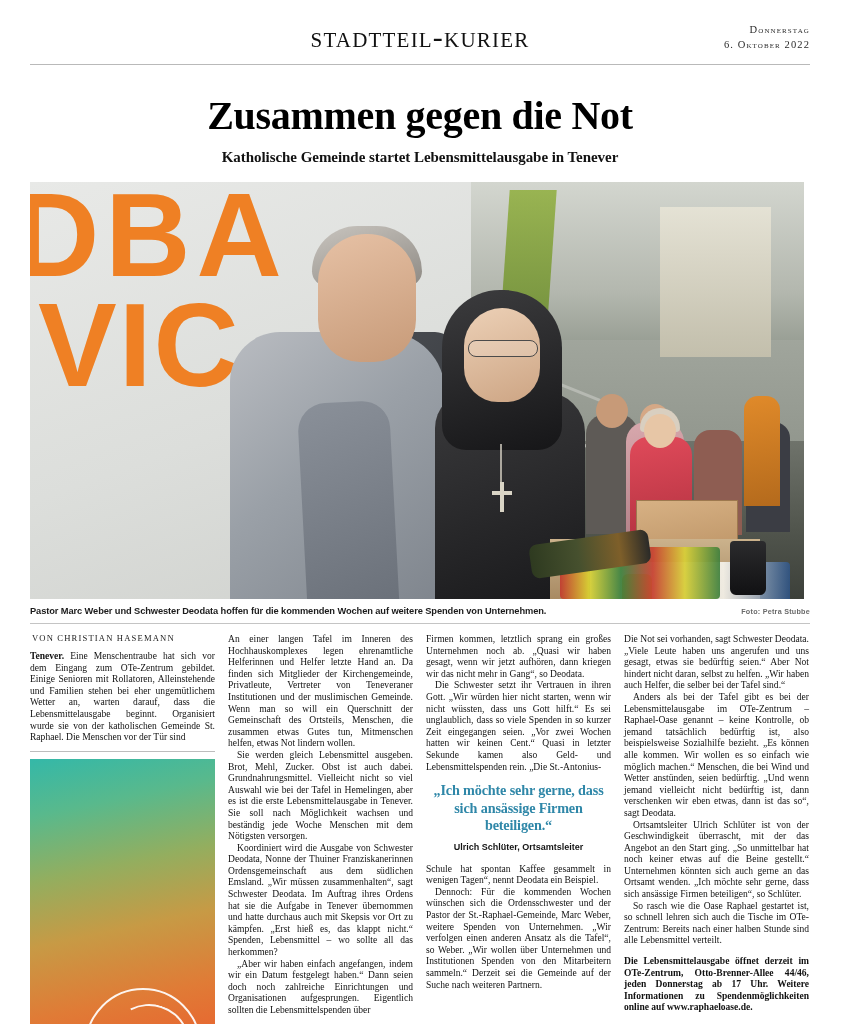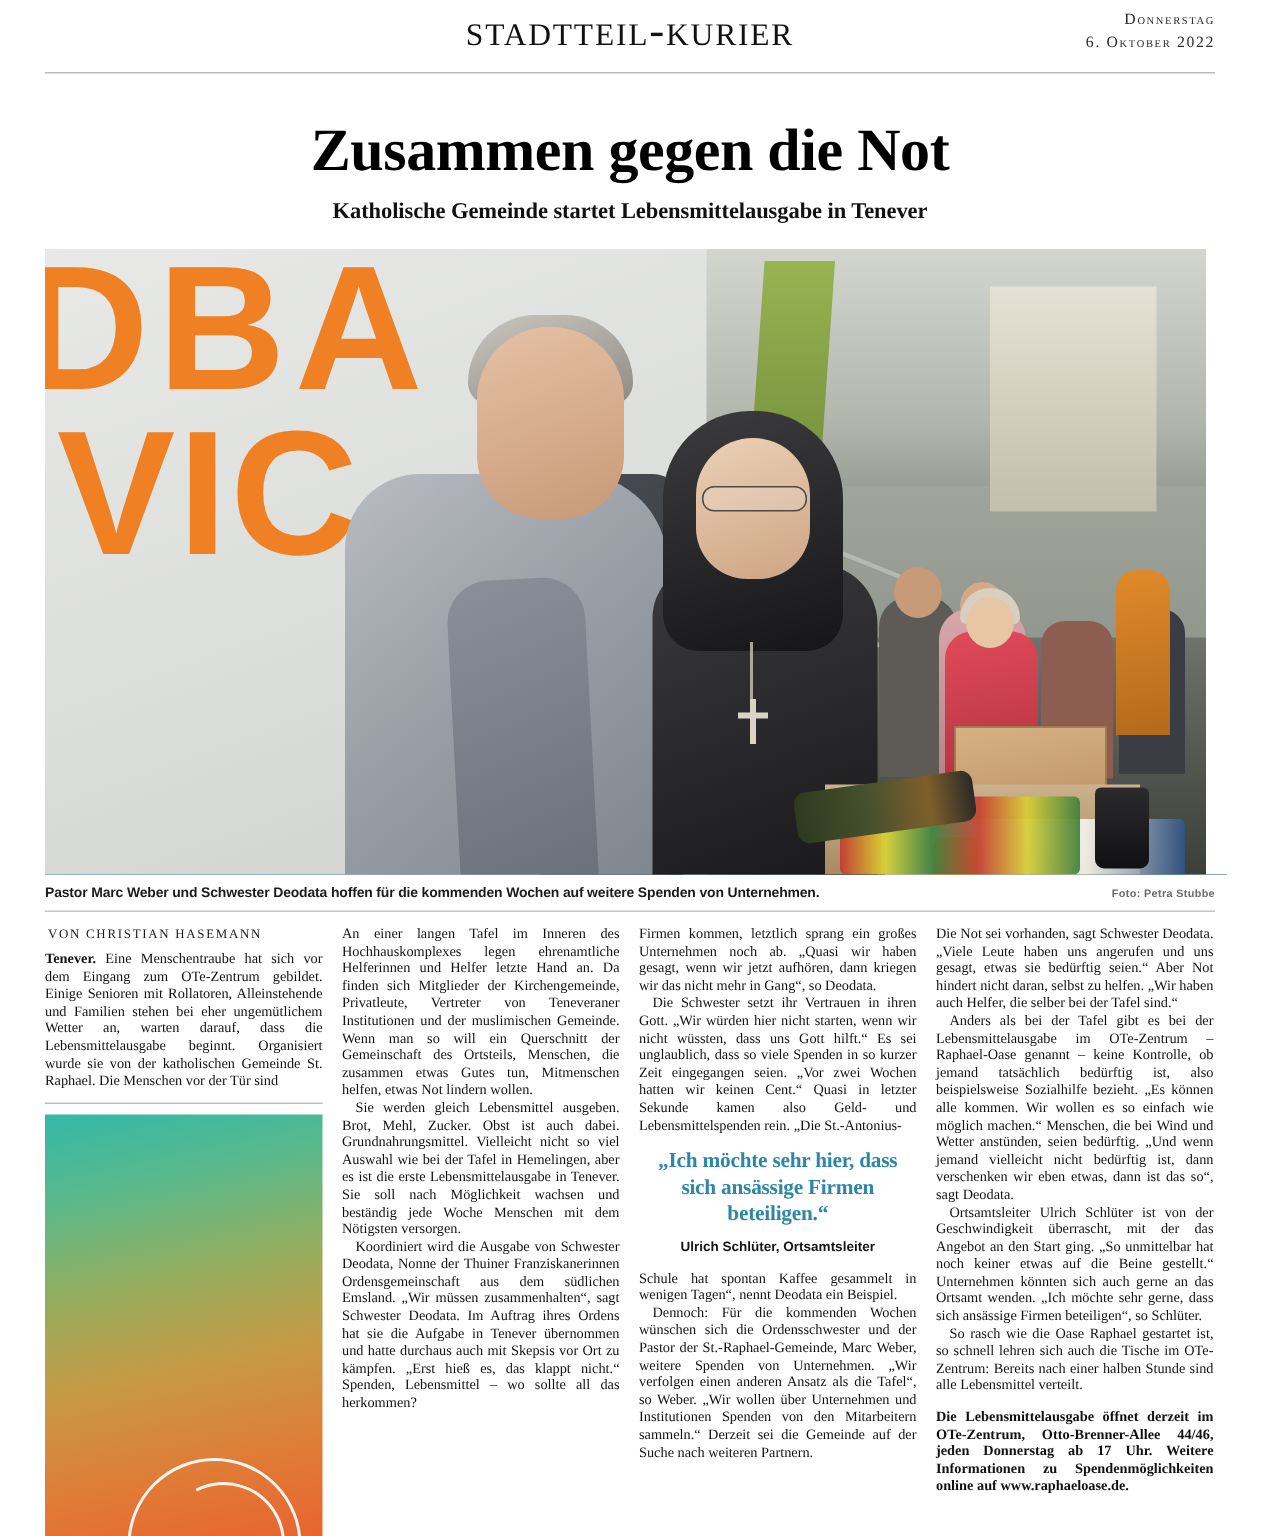--- a/index.html
+++ b/index.html
@@ -22,7 +22,7 @@
     height: 1024px;
     background: #fff;
     box-sizing: border-box;
-    padding: 0 30px;
+    padding: 16px 30px;
   }
 
   

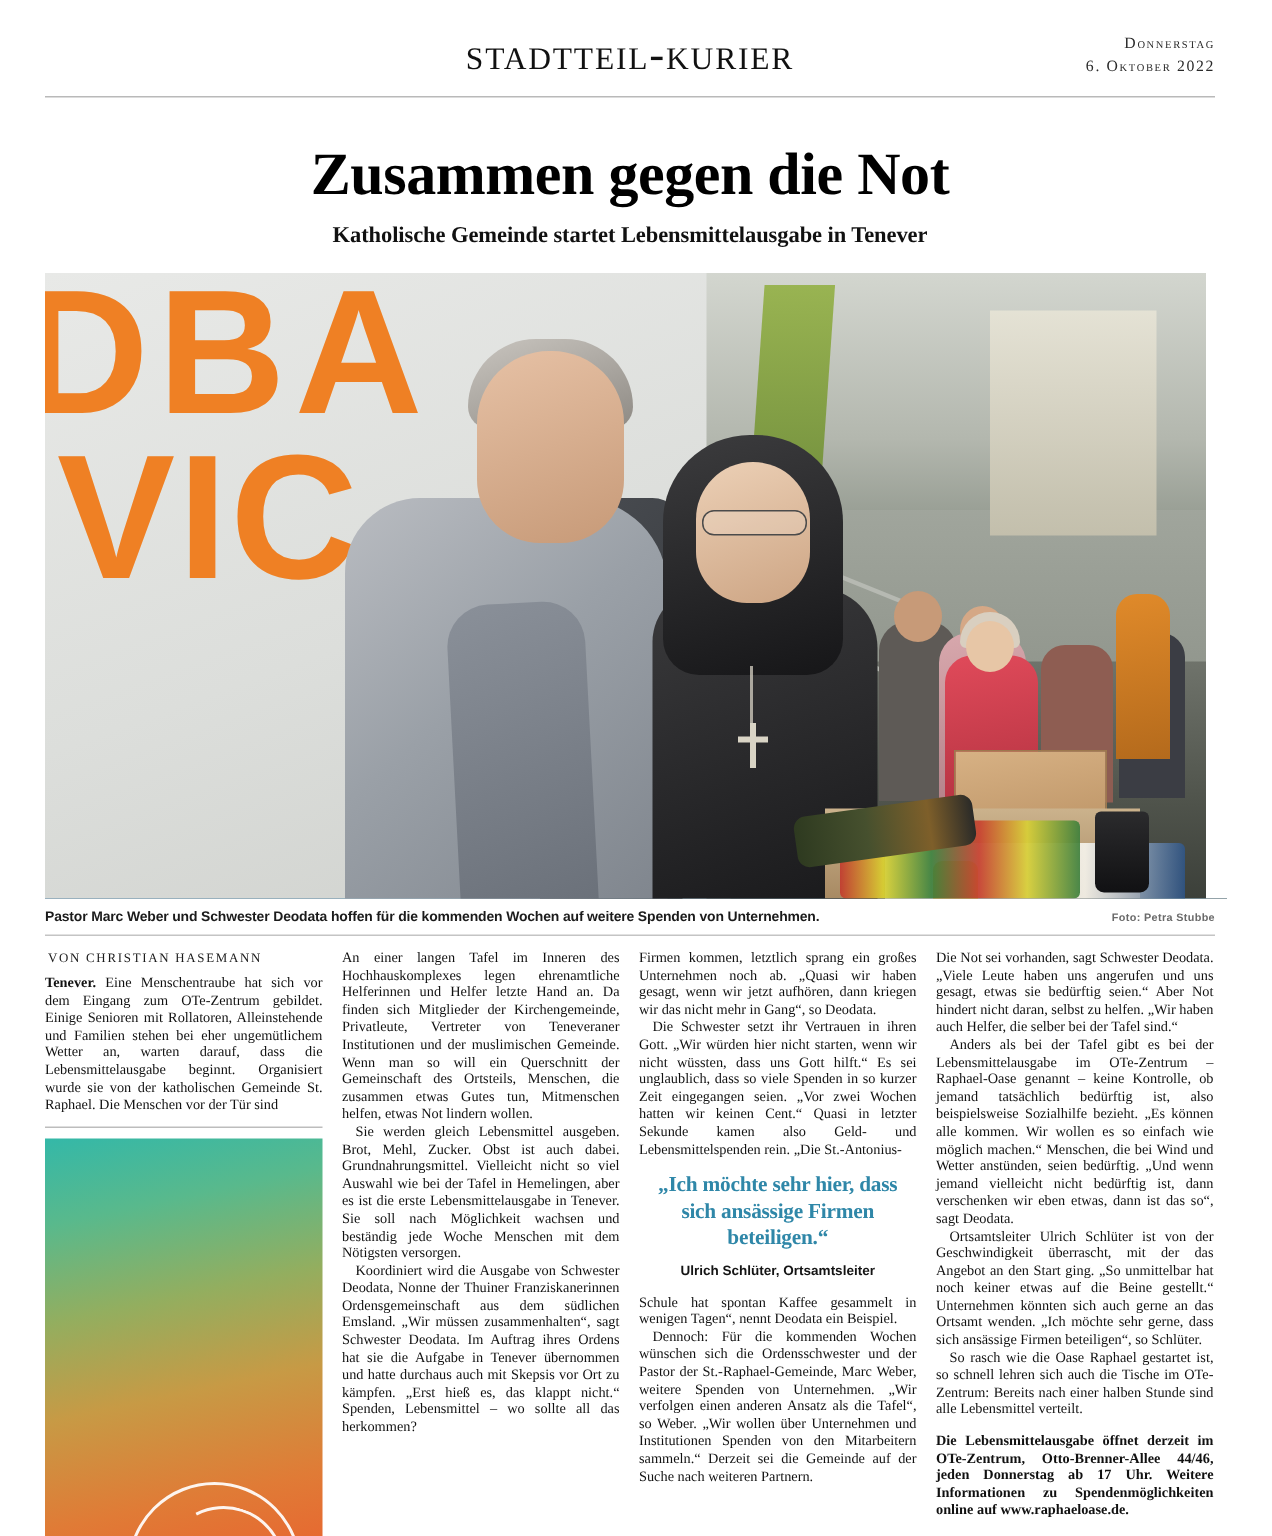--- a/index.html
+++ b/index.html
@@ -506,7 +506,7 @@
       <p class="body noind">Firmen kommen, letztlich sprang ein großes Unternehmen noch ab. „Quasi wir haben gesagt, wenn wir jetzt aufhören, dann kriegen wir das nicht mehr in Gang“, so Deodata.</p>
       <p class="body">Die Schwester setzt ihr Vertrauen in ihren Gott. „Wir würden hier nicht starten, wenn wir nicht wüssten, dass uns Gott hilft.“ Es sei unglaublich, dass so viele Spenden in so kurzer Zeit eingegangen seien. „Vor zwei Wochen hatten wir keinen Cent.“ Quasi in letzter Sekunde kamen also Geld- und Lebensmittelspenden rein. „Die St.-Antonius-</p>
       <div class="pullquote">
-        <div class="pq-text">„Ich möchte sehr hier, dass sich ansässige Firmen beteiligen.“</div>
+        <div class="pq-text">„Ich möchte sehr gerne, dass sich ansässige Firmen beteiligen.“</div>
         <div class="pq-attr">Ulrich Schlüter, Ortsamtsleiter</div>
       </div>
       <p class="body noind">Schule hat spontan Kaffee gesammelt in wenigen Tagen“, nennt Deodata ein Beispiel.</p>

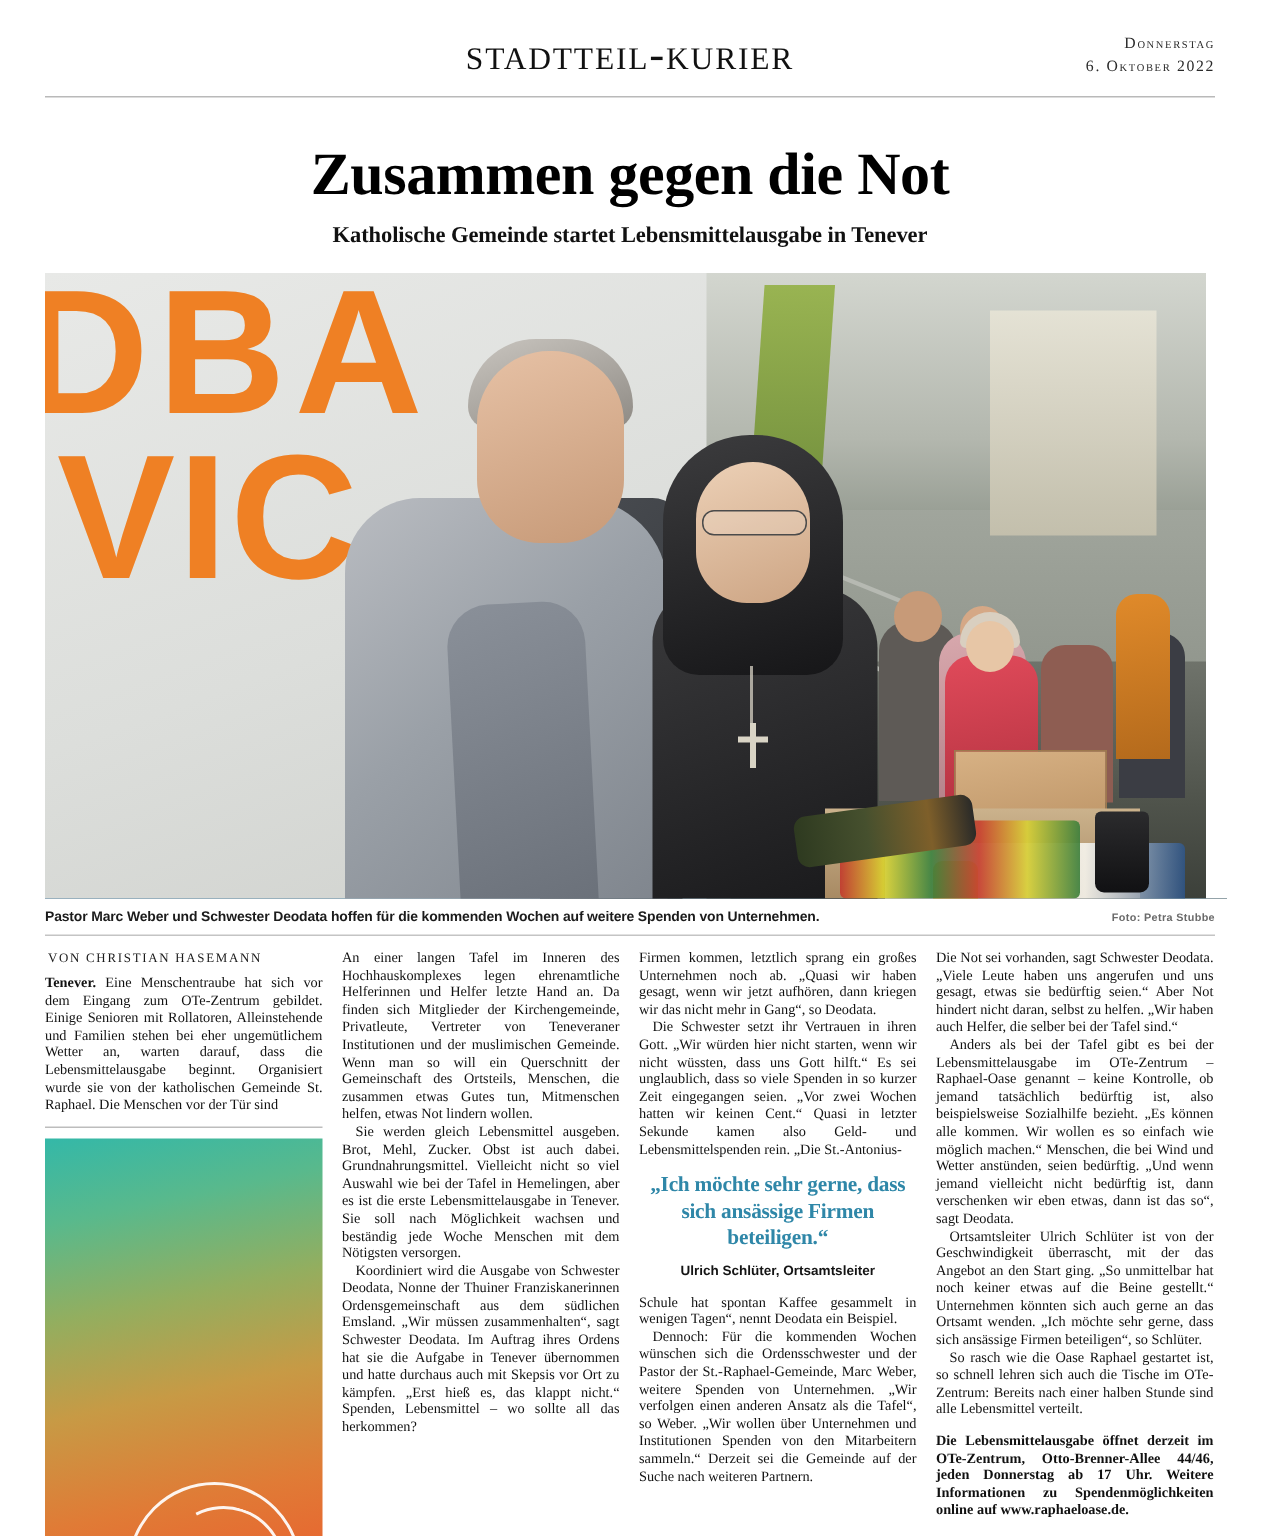--- a/index.html
+++ b/index.html
@@ -500,6 +500,7 @@
       <p class="body">An einer langen Tafel im Inneren des Hochhauskomplexes legen ehrenamtliche Helferinnen und Helfer letzte Hand an. Da finden sich Mitglieder der Kirchengemeinde, Privatleute, Vertreter von Teneveraner Institutionen und der muslimischen Gemeinde. Wenn man so will ein Querschnitt der Gemeinschaft des Ortsteils, Menschen, die zusammen etwas Gutes tun, Mitmenschen helfen, etwas Not lindern wollen.</p>
       <p class="body">Sie werden gleich Lebensmittel ausgeben. Brot, Mehl, Zucker. Obst ist auch dabei. Grundnahrungsmittel. Vielleicht nicht so viel Auswahl wie bei der Tafel in Hemelingen, aber es ist die erste Lebensmittelausgabe in Tenever. Sie soll nach Möglichkeit wachsen und beständig jede Woche Menschen mit dem Nötigsten versorgen.</p>
       <p class="body">Koordiniert wird die Ausgabe von Schwester Deodata, Nonne der Thuiner Franziskanerinnen Ordensgemeinschaft aus dem südlichen Emsland. „Wir müssen zusammenhalten“, sagt Schwester Deodata. Im Auftrag ihres Ordens hat sie die Aufgabe in Tenever übernommen und hatte durchaus auch mit Skepsis vor Ort zu kämpfen. „Erst hieß es, das klappt nicht.“ Spenden, Lebensmittel – wo sollte all das herkommen?</p>
+      <p class="body">„Aber wir haben einfach angefangen, indem wir ein Datum festgelegt haben.“ Dann seien doch noch zahlreiche Einrichtungen und Organisationen aufgesprungen. Eigentlich sollten die Lebensmittelspenden über</p>
     </div>
 
     <div class="col">

